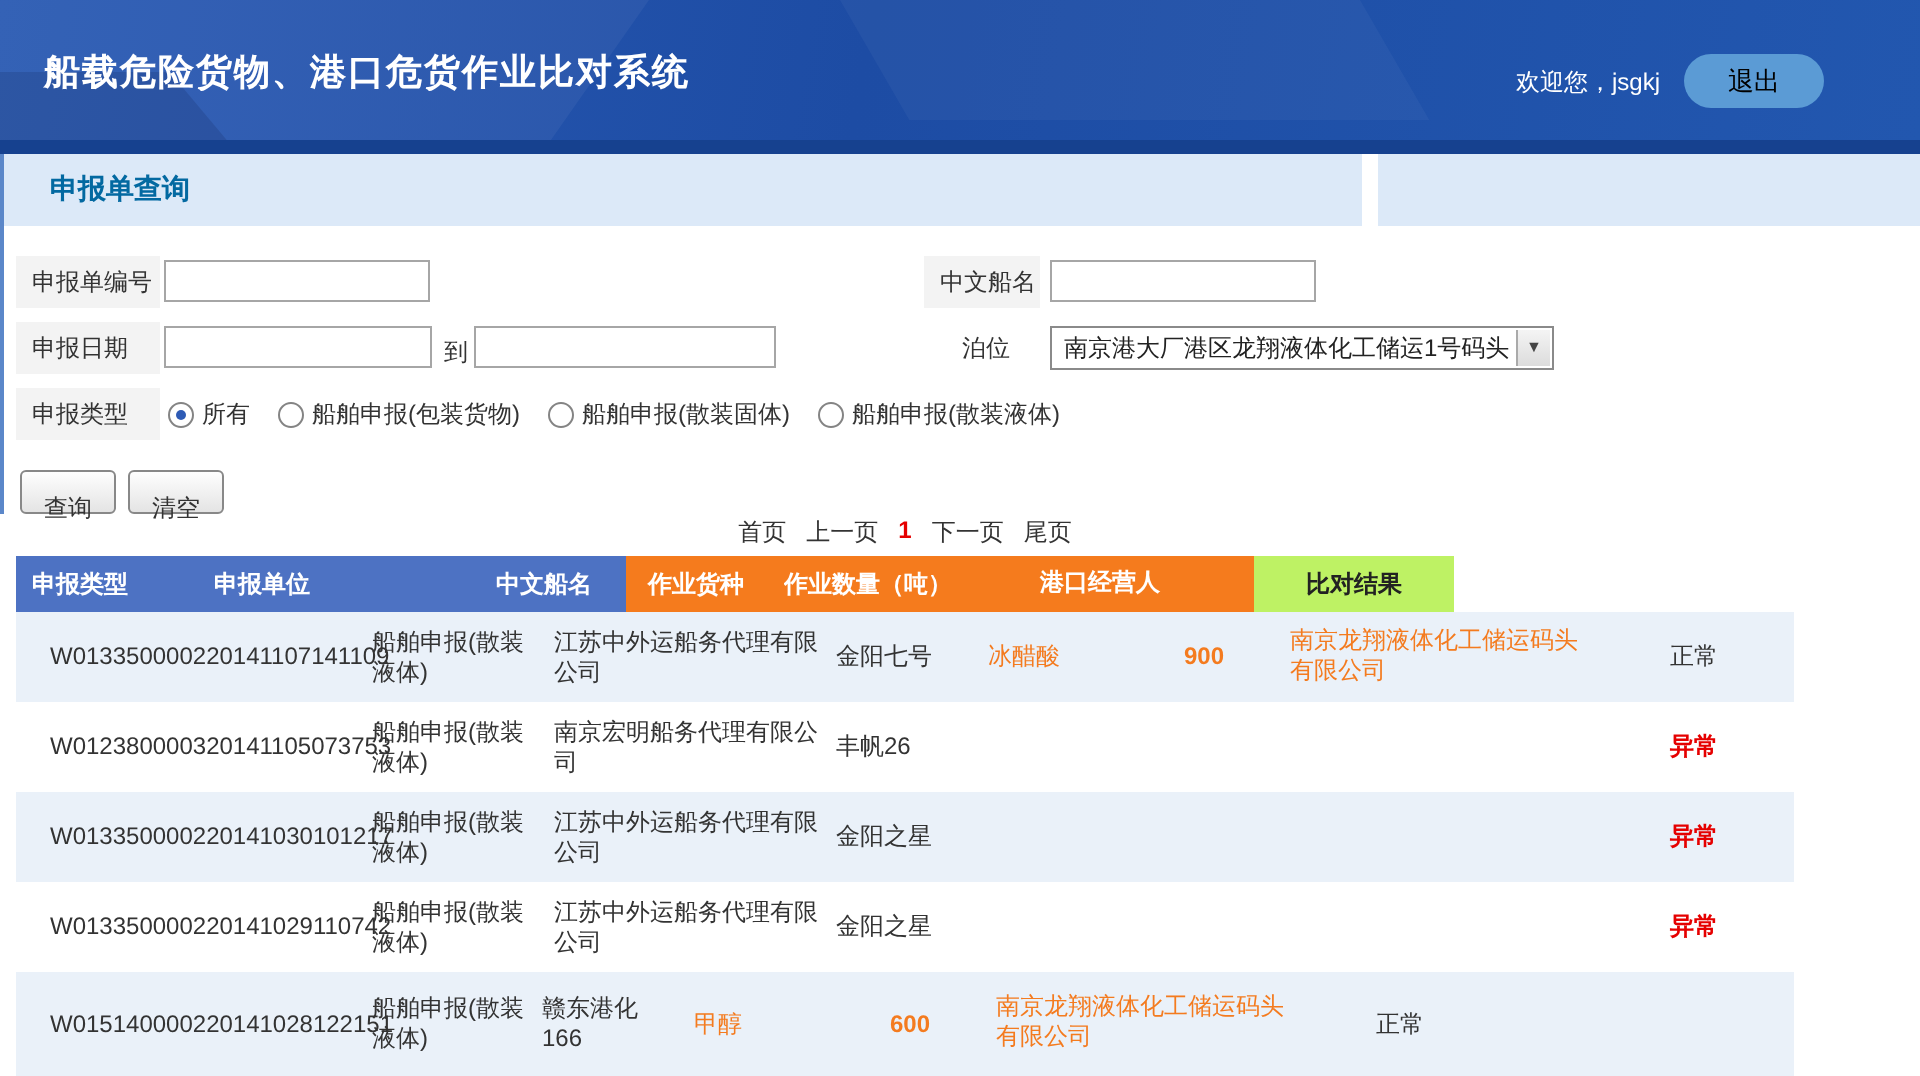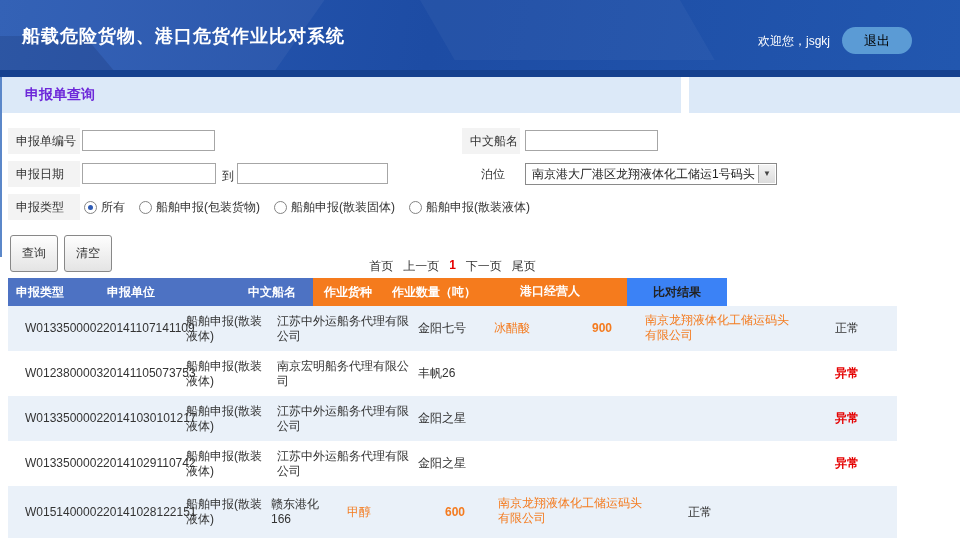--- a/index.html
+++ b/index.html
@@ -29,7 +29,7 @@
   .band-left { left:2px; width:679px; }
   .band-right { left:689px; width:271px; }
   .section-title { position:absolute; left:25px; top:86px; font-size:14px; font-weight:bold;
-    color:#6d28d9; }
+    color:#0369a1; }
   .left-rail { position:absolute; left:0; top:77px; width:2px; height:180px; background:#5b87c9; }
 
   

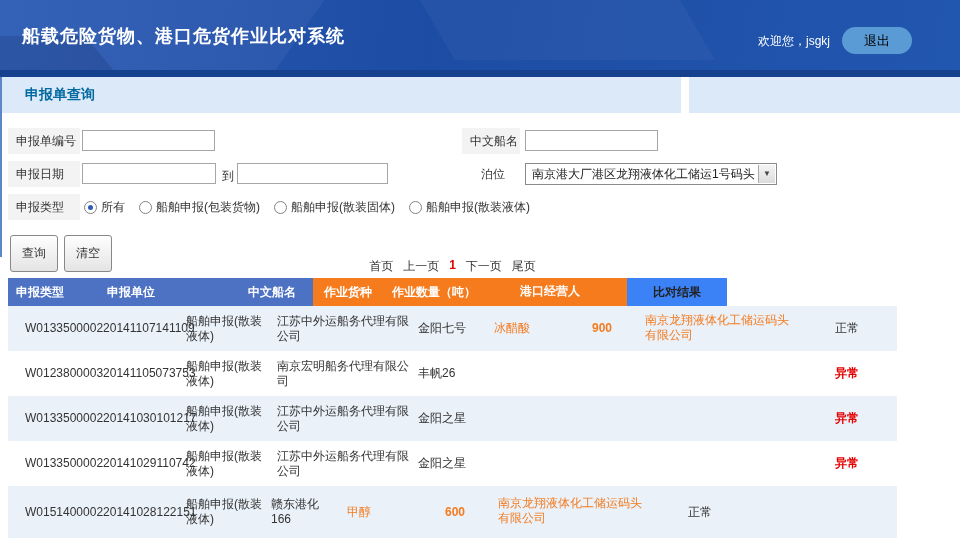--- a/index.html
+++ b/index.html
@@ -54,9 +54,9 @@
   .radio-item.checked .radio-circle::after { content:''; position:absolute; left:3px; top:3px;
     right:3px; bottom:3px; background:#2e5bb5; border-radius:50%; }
 
-  .action-btn { position:absolute; top:235px; height:37px; border:1px solid #888;
+  .action-btn { position:absolute; top:235px; height:16px; border:1px solid #888;
     border-radius:3px; background:linear-gradient(#fefefe,#e4e4e4); font-size:12px; color:#333;
-    padding:0 11px; cursor:pointer; font-family:inherit; }
+    padding:10px 11px; cursor:pointer; font-family:inherit; }
 
   
   .pagination { position:absolute; left:8px; top:258px; width:889px; display:flex;

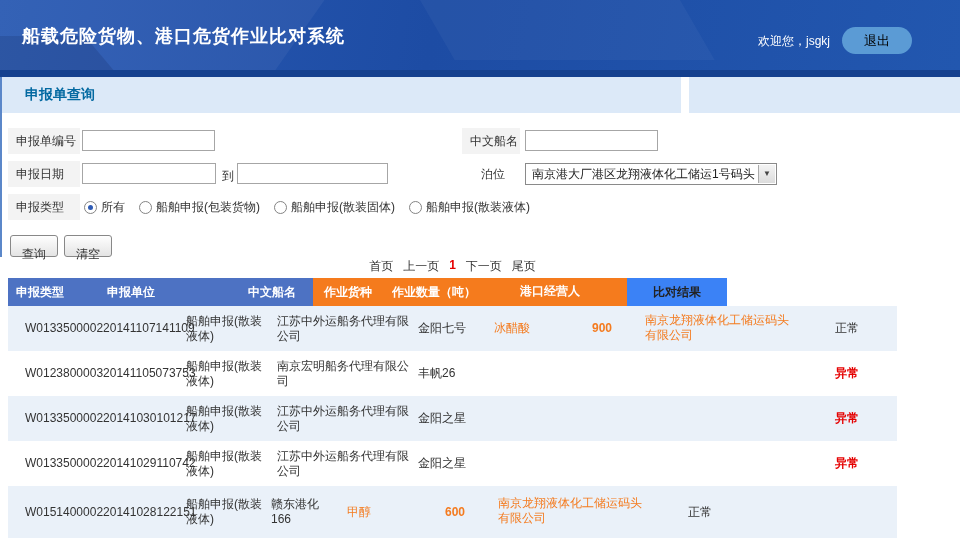--- a/index.html
+++ b/index.html
@@ -75,7 +75,7 @@
   .c6{width:155px;padding-left:3px;font-family:Liberation Mono, monospace;} .c7{width:100px;text-align:center;padding-left:0;}
   .thead .hblue { background:#4d72c3; }
   .thead .horange { background:#f57b1d; }
-  .thead .hgray { background:#3b82f6; color:#222; }
+  .thead .hgray { background:#bef264; color:#222; }
   .thead .c6 { padding-left:48px; }
   .trow { display:flex; height:45px; align-items:center; background:#fff; }
   .trow:nth-child(odd) { background:#eaf1f9; }

